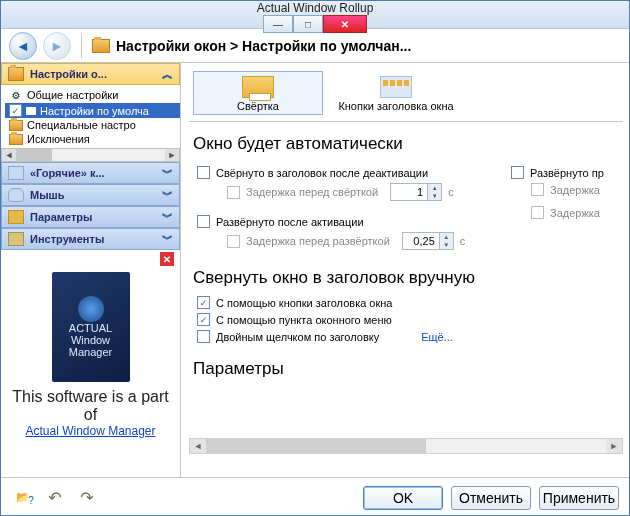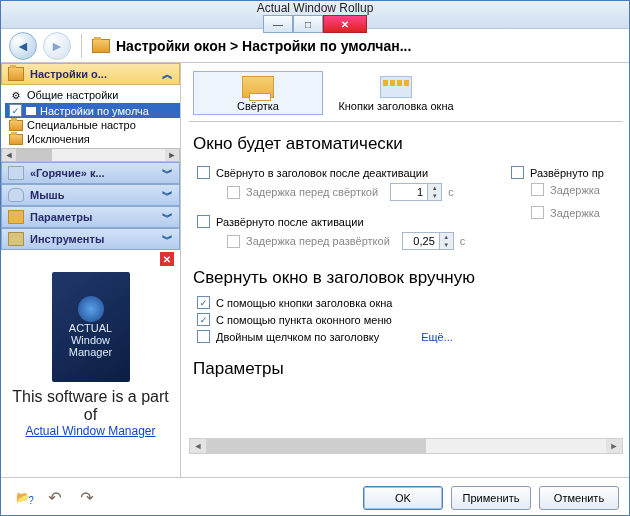--- a/index.html
+++ b/index.html
@@ -83,7 +83,7 @@
 .footer { height: 40px; border-top: 1px solid #c8c8c8; display:flex; align-items:center; padding: 0 10px; gap: 8px; }
 .footer .ficon { width: 24px; height: 22px; display:flex; align-items:center; justify-content:center; font-size:16px; color:#7a5a2a;}
 .footer .spacer { flex: 1; }
-.footer button { width: 80px; height: 24px; border: 1px solid #8a9ab0; background: linear-gradient(#fefefe,#e4ecf6); border-radius: 3px; font-size: 11px; }
+.footer button { width: 80px; height: 24px; border: 1px solid #8a9ab0; background: linear-gradient(#fefefe,#e4ecf6); border-radius: 3px; font-size: 14px; }
 .footer button.default { border-color: #4a80c0; box-shadow: 0 0 0 1px #9ec2ea inset; }
 .footer button:disabled { color:#999; }
 </style>

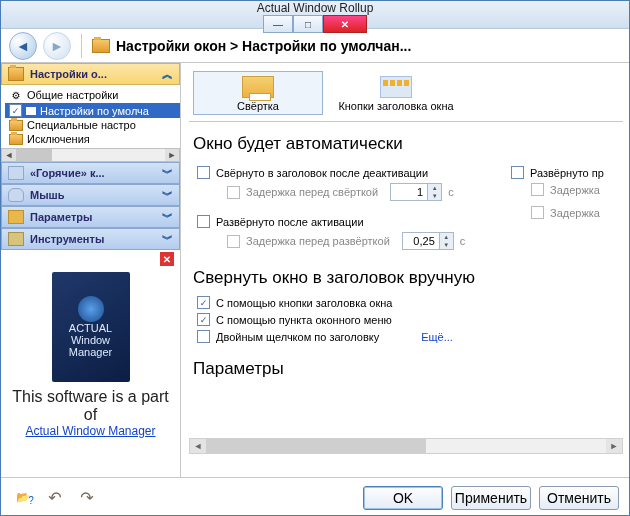--- a/index.html
+++ b/index.html
@@ -282,8 +282,8 @@
   <div class="ficon" style="color:#7a6a5a;">↷</div>
   <div class="spacer"></div>
   <button class="default">OK</button>
+  <button>Отменить</button>
   <button>Применить</button>
-  <button>Отменить</button>
 </div>
 
 </body></html>

